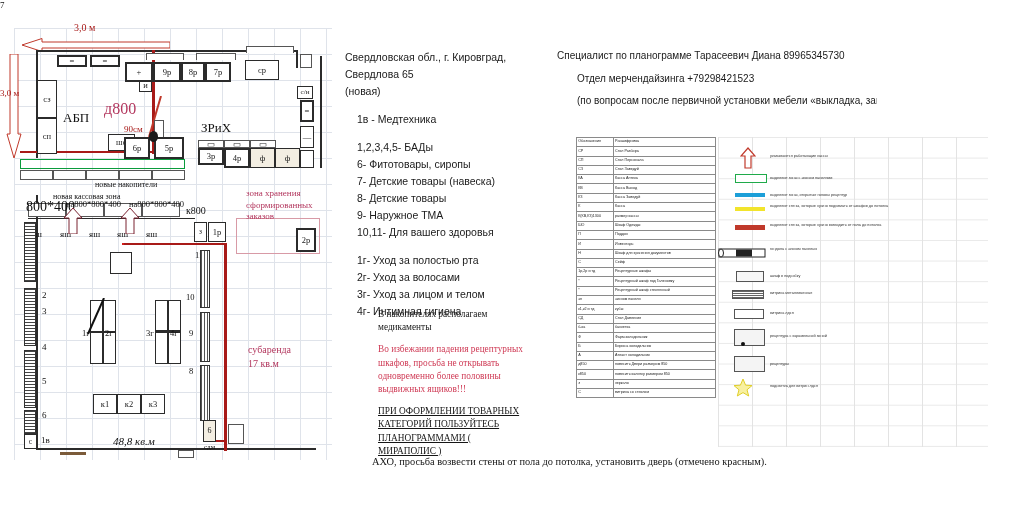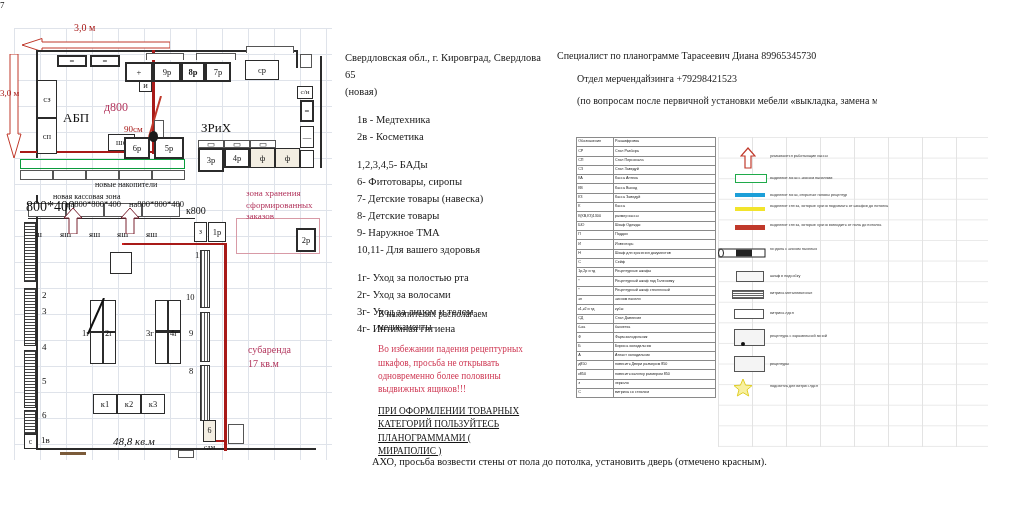--- a/index.html
+++ b/index.html
@@ -54,7 +54,7 @@
   .redline { position:absolute; background:#d41f1c; }
 
   
-  .txtcol { position:absolute; font-family:Liberation Serif, serif; }
+  .txtcol { position:absolute; font-family:Liberation Sans, sans-serif; }
   .t1 { left:345px; top:49px; width:205px; font-size:10.5px; line-height:1.62; }
   .t1 .indent { padding-left:12px; }
   .t2 { left:557px; top:49px; width:320px; font-size:10px; line-height:1.45; }

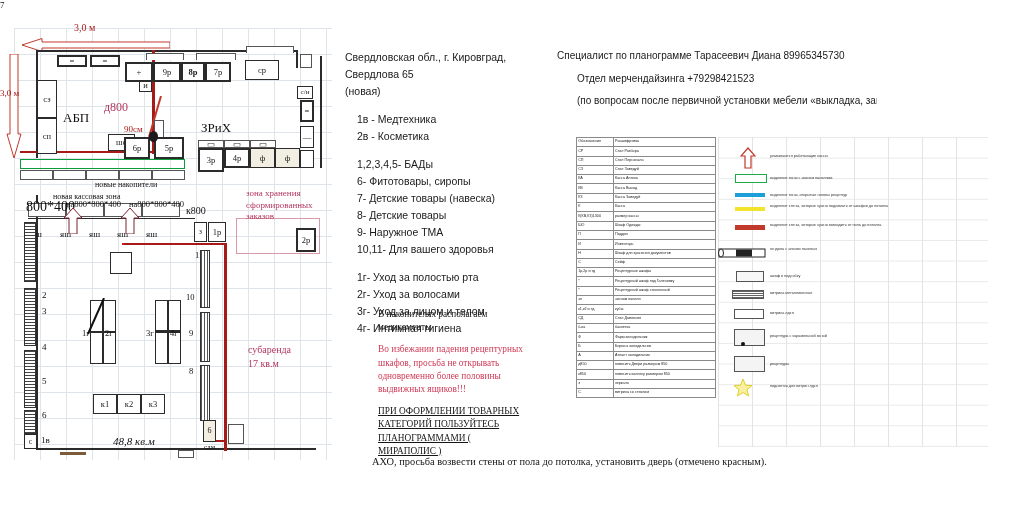--- a/index.html
+++ b/index.html
@@ -167,7 +167,7 @@
     <div class="box dark" style="left:153px; top:62px; width:28px; height:20px;">
         <span>9р</span>
       </div>
-    <div class="box dark" style="left:181px; top:62px; width:24px; height:20px;font-weight:bold;">
+    <div class="box dark" style="left:181px; top:62px; width:24px; height:20px;">
         <span>8р</span>
       </div>
     <div class="box dark" style="left:205px; top:62px; width:26px; height:20px;">

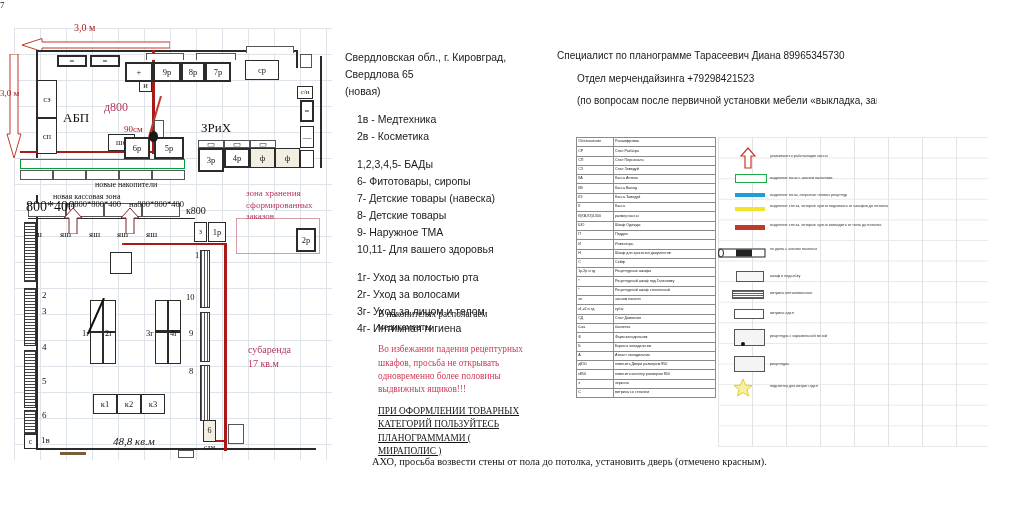--- a/index.html
+++ b/index.html
@@ -131,7 +131,7 @@
     <div style="position:absolute; left:236px; top:218px; width:84px; height:36px; border:1px solid #d89aa6;"></div>
 
     <div class="lbl big" style="left:63px; top:110px;">АБП</div>
-    <div class="lbl" style="left:104px; top:100px; color:#b3375e; font-size:12px;">д800</div>
+    <div class="lbl" style="left:104px; top:100px; color:#b3375e; font-size:16px;">д800</div>
 
     <div class="box" style="left:37px; top:80px; width:20px; height:38px;">
         <span>сз</span>

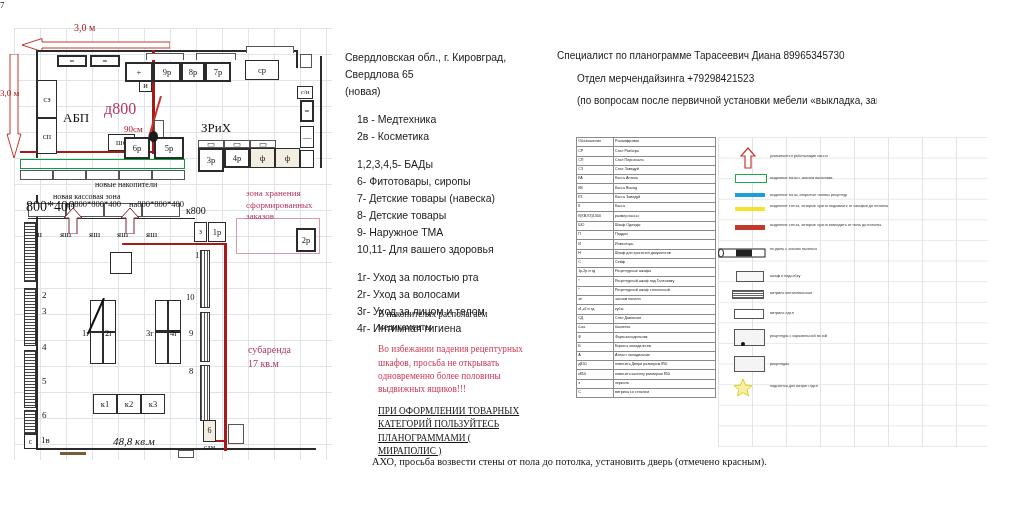--- a/index.html
+++ b/index.html
@@ -339,7 +339,6 @@
     <div>(новая)</div>
     <div class="spacer"></div>
     <div class="indent">1в - Медтехника</div>
-    <div class="indent">2в - Косметика</div>
     <div class="spacer"></div>
     <div class="indent">1,2,3,4,5- БАДы</div>
     <div class="indent">6- Фитотовары, сиропы</div>

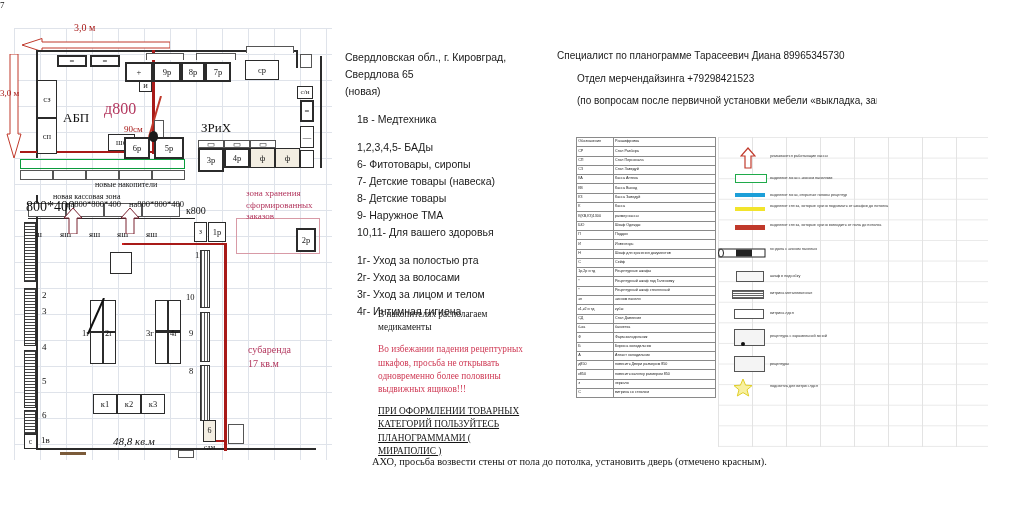--- a/index.html
+++ b/index.html
@@ -191,7 +191,7 @@
     <div class="box thin" style="left:198px; top:140px; width:26px; height:8px;">▭</div>
     <div class="box thin" style="left:224px; top:140px; width:26px; height:8px;">▭</div>
     <div class="box thin" style="left:250px; top:140px; width:26px; height:8px;">▭</div>
-    <div class="box dark" style="left:198px; top:148px; width:26px; height:24px;align-items:center;">
+    <div class="box dark" style="left:198px; top:148px; width:26px; height:17px;align-items:center;">
         <span>3р</span>
       </div>
     <div class="box dark" style="left:224px; top:148px; width:26px; height:20px;">

